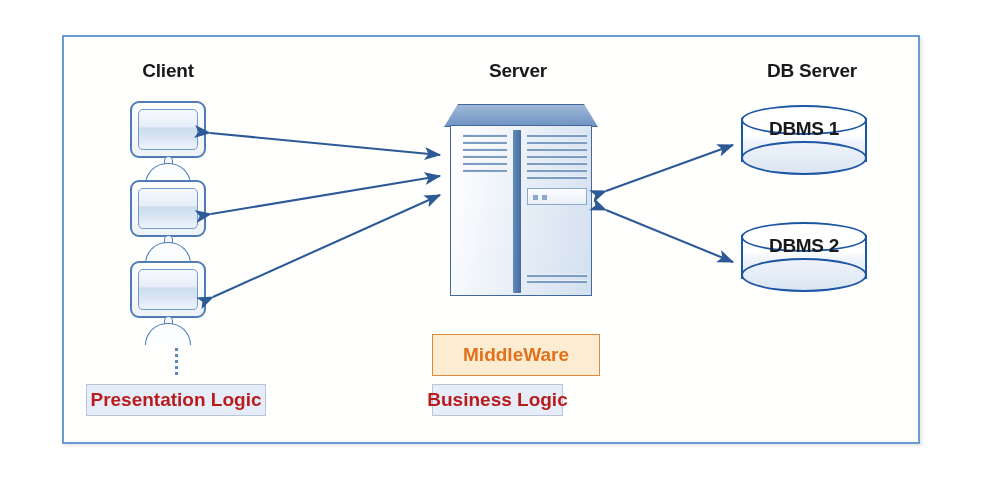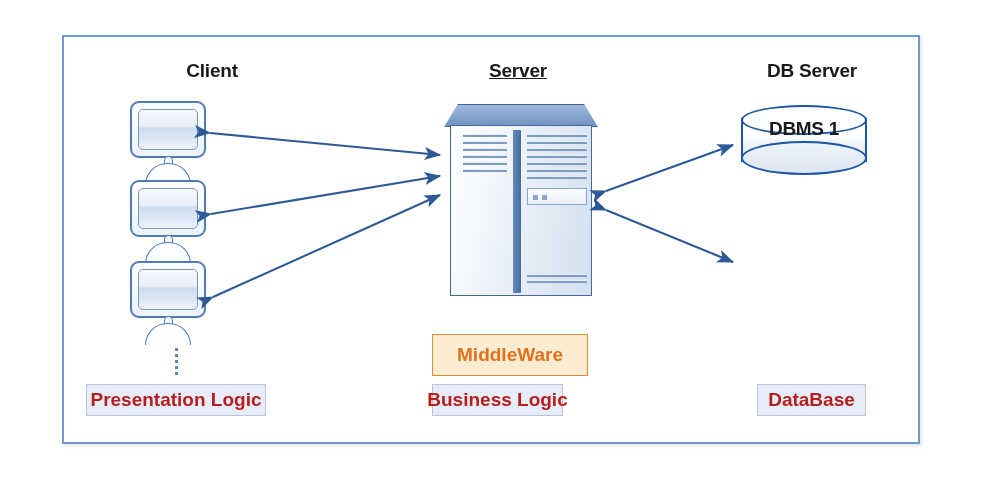--- a/index.html
+++ b/index.html
@@ -15,7 +15,7 @@
   
   .heading{position:absolute;font-weight:bold;font-size:19px;color:#1a1a1a;
            letter-spacing:-.2px;white-space:nowrap;}
-  #h-client{left:168px;top:60px;transform:translateX(-50%);margin-left:44px;}
+  #h-client{left:168px;top:60px;transform:translateX(-50%);}
   #h-server{left:518px;top:60px;transform:translateX(-50%);text-decoration:underline;}
   #h-dbserver{left:812px;top:60px;transform:translateX(-50%);text-align:center;}
 

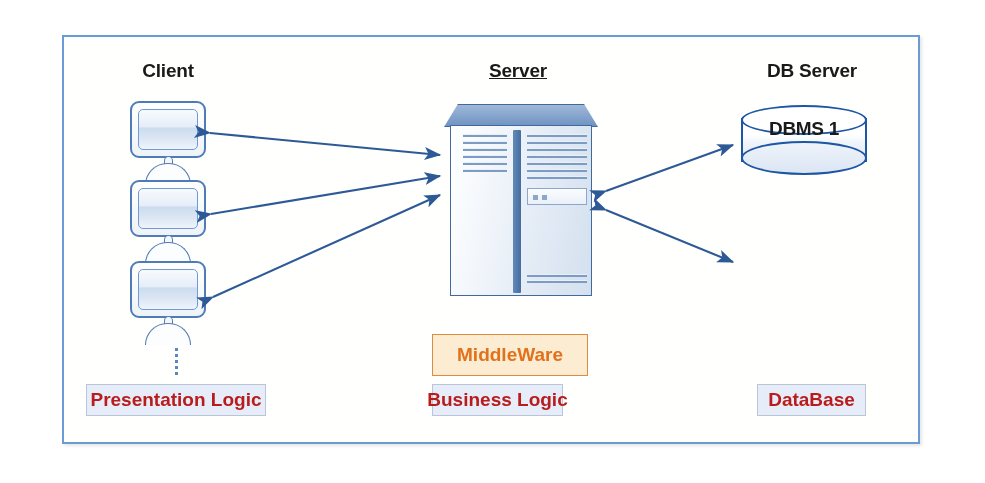--- a/index.html
+++ b/index.html
@@ -16,7 +16,7 @@
   .heading{position:absolute;font-weight:bold;font-size:19px;color:#1a1a1a;
            letter-spacing:-.2px;white-space:nowrap;}
   #h-client{left:168px;top:60px;transform:translateX(-50%);}
-  #h-server{left:518px;top:60px;transform:translateX(-50%);text-decoration:underline;}
+  #h-server{left:518px;top:60px;transform:translateX(-50%);}
   #h-dbserver{left:812px;top:60px;transform:translateX(-50%);text-align:center;}
 
   

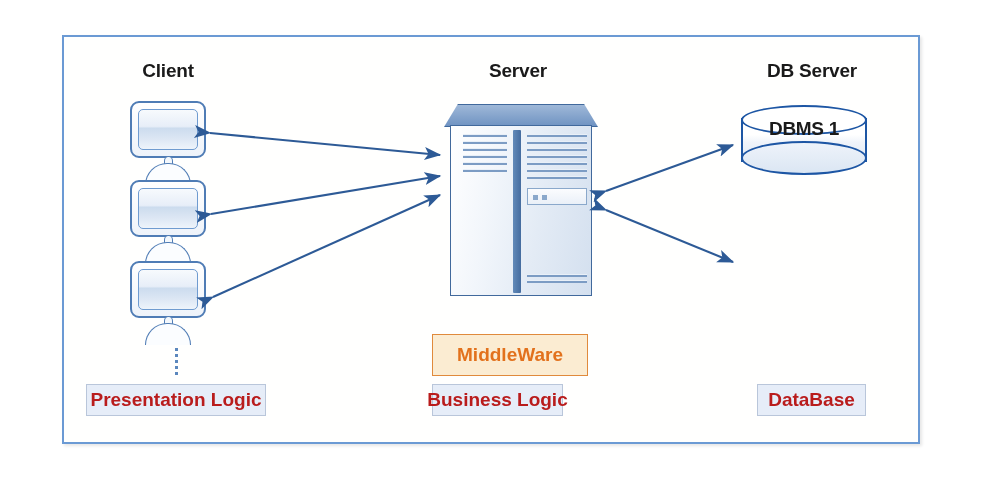--- a/index.html
+++ b/index.html
@@ -172,6 +172,12 @@
     <div class="cyl-top"></div>
     <div class="cyl-label">DBMS 1</div>
   </div>
+  <div class="cyl" id="db2">
+    <div class="cyl-body"></div>
+    <div class="cyl-bot"></div>
+    <div class="cyl-top"></div>
+    <div class="cyl-label">DBMS 2</div>
+  </div>
 
   <svg id="arrows" viewBox="0 0 985 483">
     <defs>

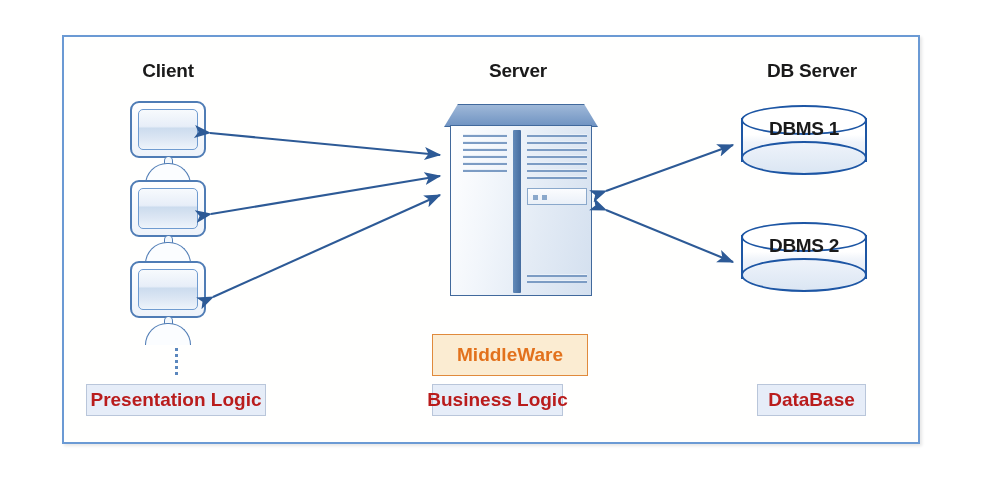--- a/index.html
+++ b/index.html
@@ -93,7 +93,7 @@
   .tag-blue{background:#e6edf8;border:1px solid #b9c6da;color:#b91c1c;font-size:19px;}
   .tag-orange{background:#fbecd2;border:1.5px solid #e08a3c;color:#e2711c;font-size:19px;}
   #tag-presentation{left:86px;top:384px;width:180px;height:32px;}
-  #tag-middleware{left:432px;top:334px;width:156px;height:42px;}
+  #tag-middleware{left:432px;top:334px;width:168px;height:42px;}
   #tag-business{left:432px;top:384px;width:131px;height:32px;}
   #tag-database{left:757px;top:384px;width:109px;height:32px;}
 

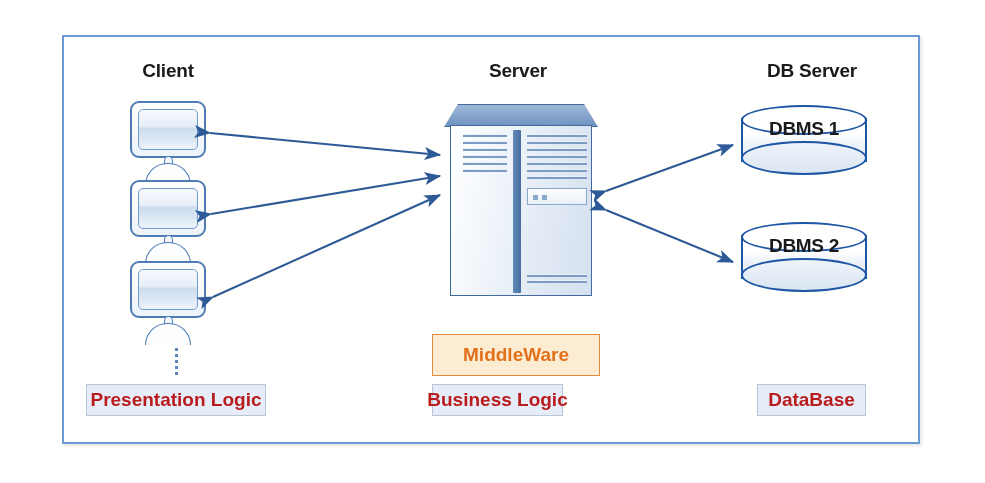--- a/index.html
+++ b/index.html
@@ -197,7 +197,6 @@
   <div class="tagbox tag-blue" id="tag-presentation">Presentation Logic</div>
   <div class="tagbox tag-orange" id="tag-middleware">MiddleWare</div>
   <div class="tagbox tag-blue" id="tag-business">Business Logic</div>
-  <div class="tagbox tag-blue" id="tag-database">DataBase</div>
 
 </div>
 

